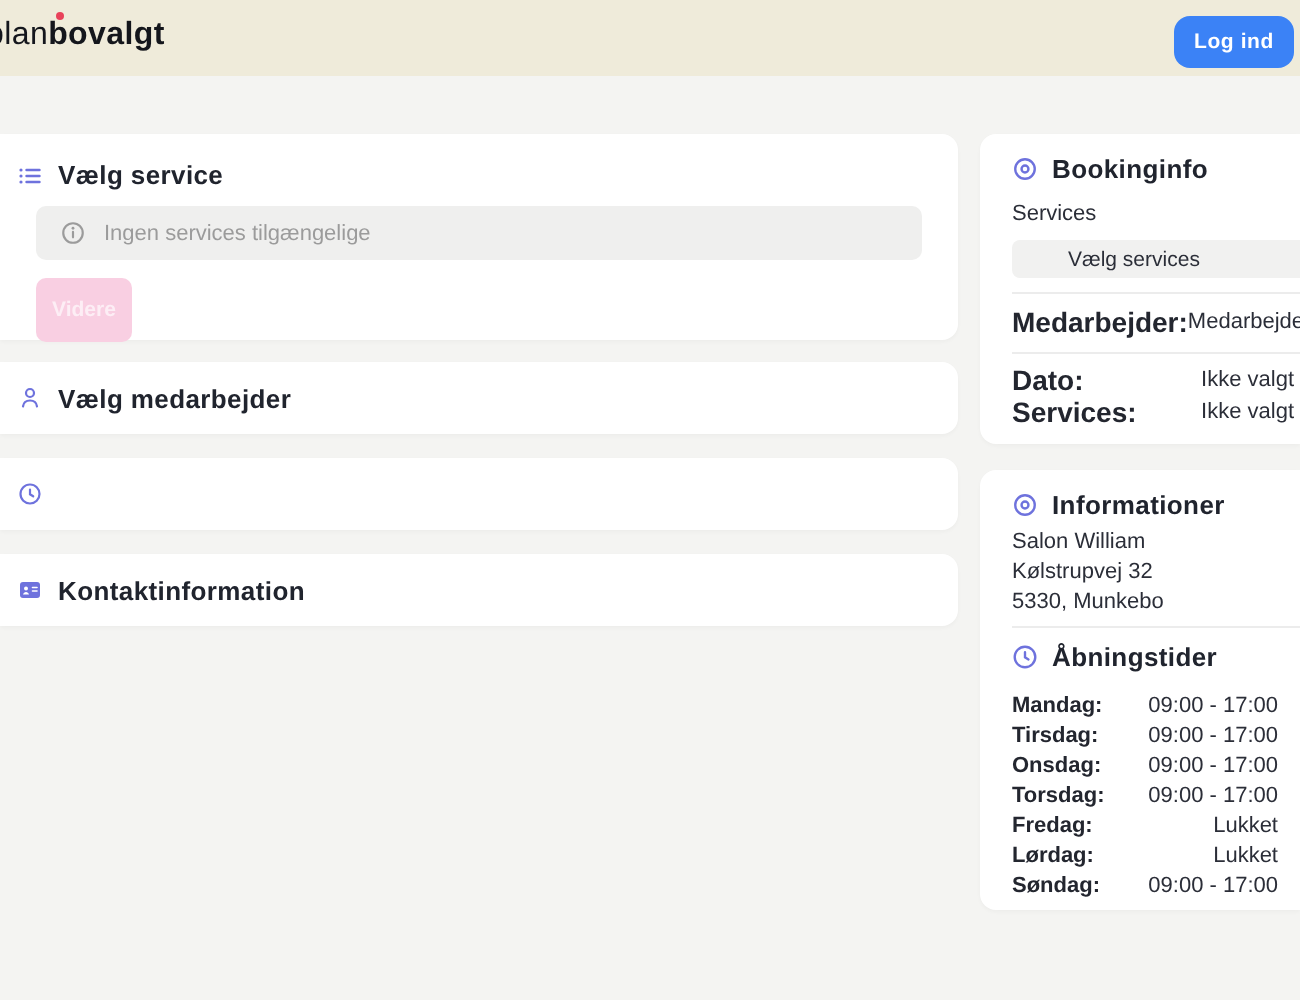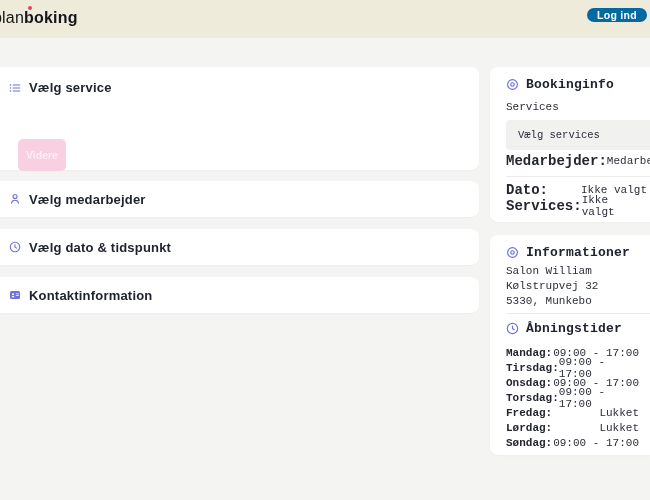--- a/index.html
+++ b/index.html
@@ -62,7 +62,7 @@
 <div class="viewport">
 
   <div class="header">
-    <div class="logo"><span class="lt">plan</span><span class="bd oo">bo</span><span class="bd">king</span></div>
+    <div class="logo"><span class="lt">plan</span><span class="bd oo">bo</span><span class="bd">valgt</span></div>
     <button class="login-btn">Log ind</button>
   </div>
 

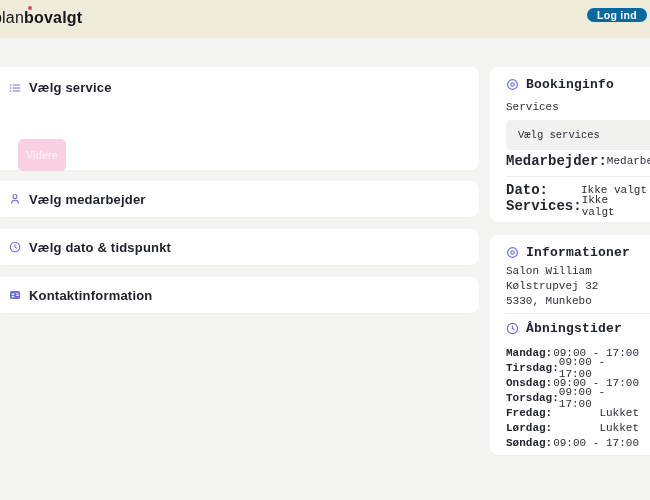--- a/index.html
+++ b/index.html
@@ -14,7 +14,7 @@
   .logo .bd { font-weight:800; }
   .logo .oo { position:relative; font-weight:800; }
   .logo .oo::after { content:""; position:absolute; left:4px; top:-3px; width:4px; height:4px; border-radius:50%; background:#e8425a; }
-  .login-btn { position:absolute; right:3px; top:8px; height:14px; padding:0 10px; background:#0369a1; border:none; border-radius:8px; color:#ffffff; font-size:10.5px; font-weight:700; font-family:inherit; letter-spacing:.3px; cursor:pointer; }
+  .login-btn { position:absolute; right:3px; top:8px; height:26px; padding:0 10px; background:#3b82f6; border:none; border-radius:8px; color:#ffffff; font-size:10.5px; font-weight:700; font-family:inherit; letter-spacing:.3px; cursor:pointer; }
 
   
   .card { position:absolute; background:#ffffff; }

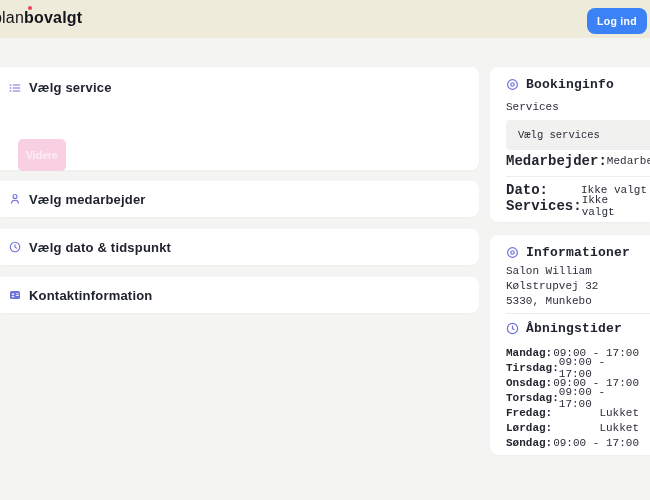--- a/index.html
+++ b/index.html
@@ -19,7 +19,7 @@
   
   .card { position:absolute; background:#ffffff; }
   .card.left { left:0; width:479px; border-radius:0 8px 8px 0; box-shadow:0 1px 2px rgba(0,0,0,.03); }
-  .card.right { left:490px; width:160px; border-radius:8px 0 0 8px; box-shadow:0 1px 2px rgba(0,0,0,.03);font-family:Liberation Mono, monospace; }
+  .card.right { left:490px; width:160px; border-radius:8px 0 0 8px; box-shadow:0 1px 2px rgba(0,0,0,.03); }
 
   .step-title { display:flex; align-items:center; gap:8px; padding-left:9px; }
   .step-title .ttl { font-size:13px; font-weight:700; color:#20242e; letter-spacing:.2px;text-align:center; }

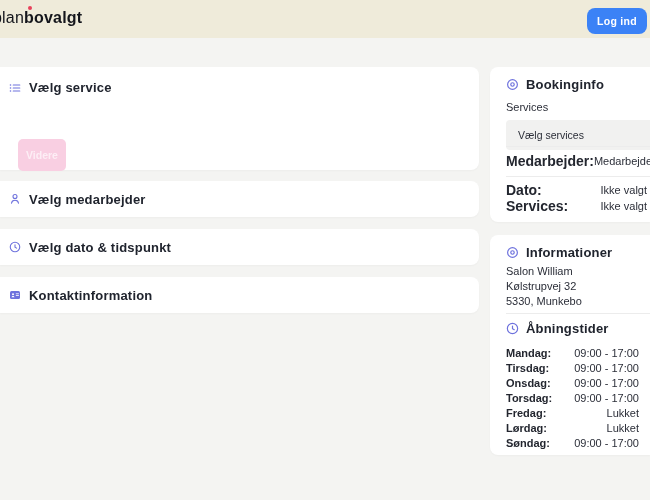--- a/index.html
+++ b/index.html
@@ -78,6 +78,16 @@
       </span>
       <span class="ttl">Vælg service</span>
     </div>
+    <div class="empty-box">
+      <span class="icon">
+        <svg width="13" height="13" viewBox="0 0 24 24">
+            <circle cx="12" cy="12" r="9" stroke="#9b9b9b" stroke-width="2" fill="none"></circle>
+            <path d="M12 11v5" stroke="#9b9b9b" stroke-width="2" stroke-linecap="round"></path>
+            <circle cx="12" cy="7.6" r="1.3" fill="#9b9b9b"></circle>
+          </svg>
+      </span>
+      <span class="msg">Ingen services tilgængelige</span>
+    </div>
     <button class="videre-btn">Videre</button>
   </div>
 

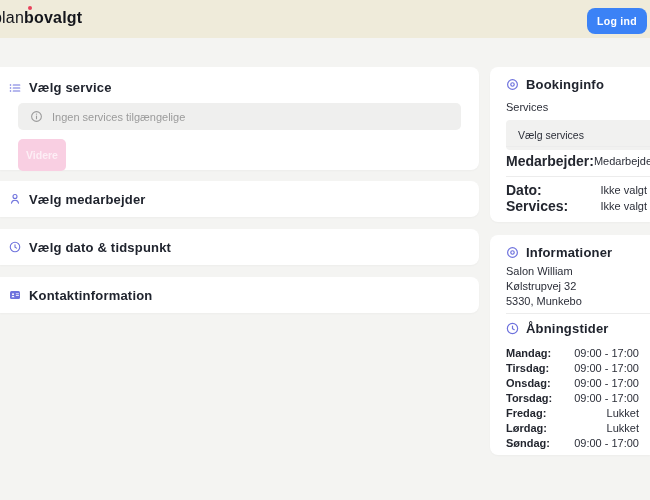--- a/index.html
+++ b/index.html
@@ -42,7 +42,7 @@
   .rc-title { position:absolute; left:0; top:10px; display:flex; align-items:center; gap:7px; padding-left:16px; }
   .rc-title .ttl { font-size:13px; font-weight:700; color:#20242e; letter-spacing:.2px; }
   .svc-label { position:absolute; left:16px; top:34px; font-size:11px; color:#2b2e38; }
-  .svc-input { position:absolute; left:16px; top:53px; right:0; height:30px; background:#f1f1f0; border-radius:4px 0 0 4px; display:flex; align-items:center; padding-left:12px; font-size:10.5px; color:#2b2e38; cursor:pointer; }
+  .svc-input { position:absolute; left:16px; top:53px; right:0; height:19px; background:#f1f1f0; border-radius:4px 0 0 4px; display:flex; align-items:center; padding-left:28px; font-size:10.5px; color:#2b2e38; cursor:pointer; }
   .divider { position:absolute; left:16px; right:0; height:1px; background:#ececec; }
   .b-row { position:absolute; left:0; right:0; display:flex; justify-content:space-between; align-items:center; padding:0 3px 0 16px; height:14px; }
   .b-row .b-label { font-size:14px; font-weight:700; color:#23262f; }

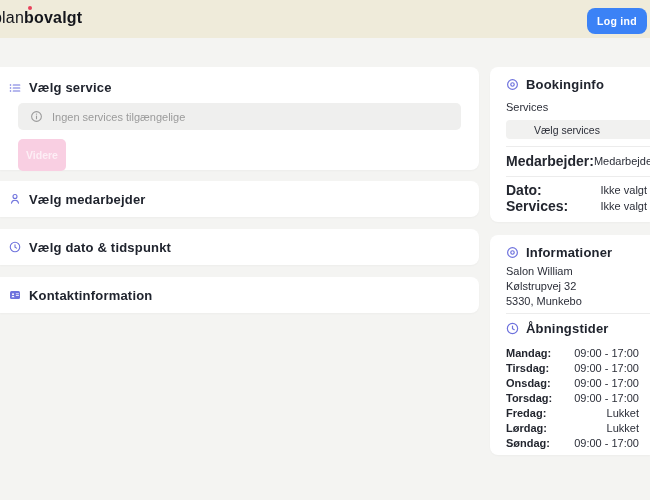--- a/index.html
+++ b/index.html
@@ -111,7 +111,6 @@
             <path d="M12 7.5v4.8l3.2 2" stroke="#6e72dd" stroke-width="2.2" stroke-linecap="round" fill="none"></path>
           </svg>
       </span>
-      <span class="ttl">Vælg dato &amp; tidspunkt</span>
     </div>
   </div>
 

